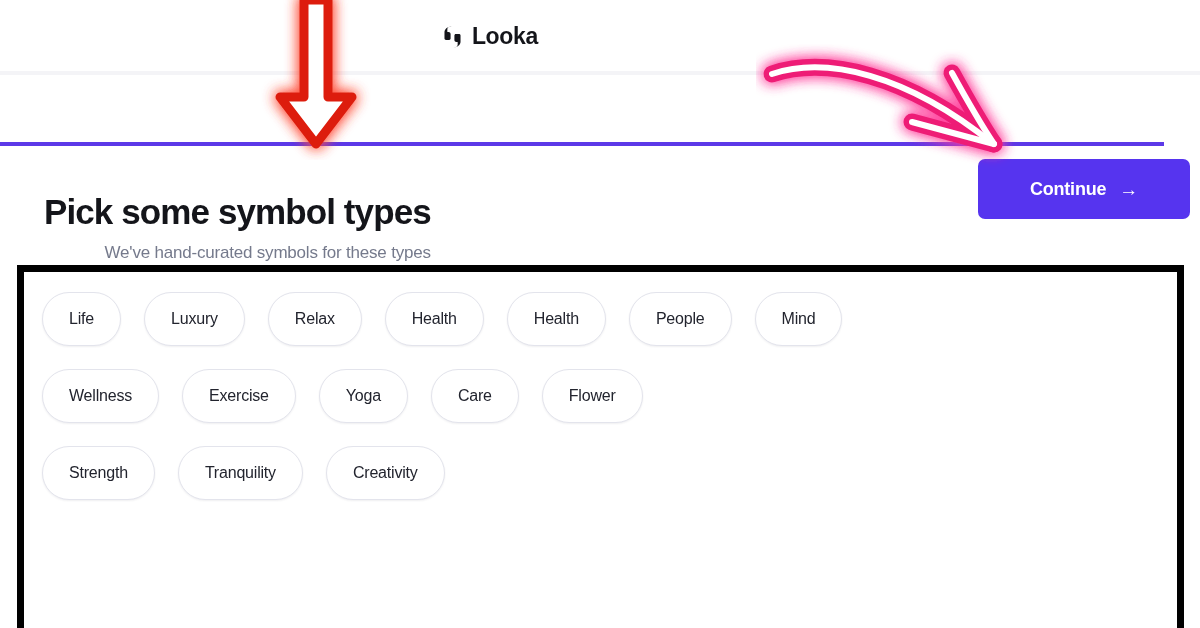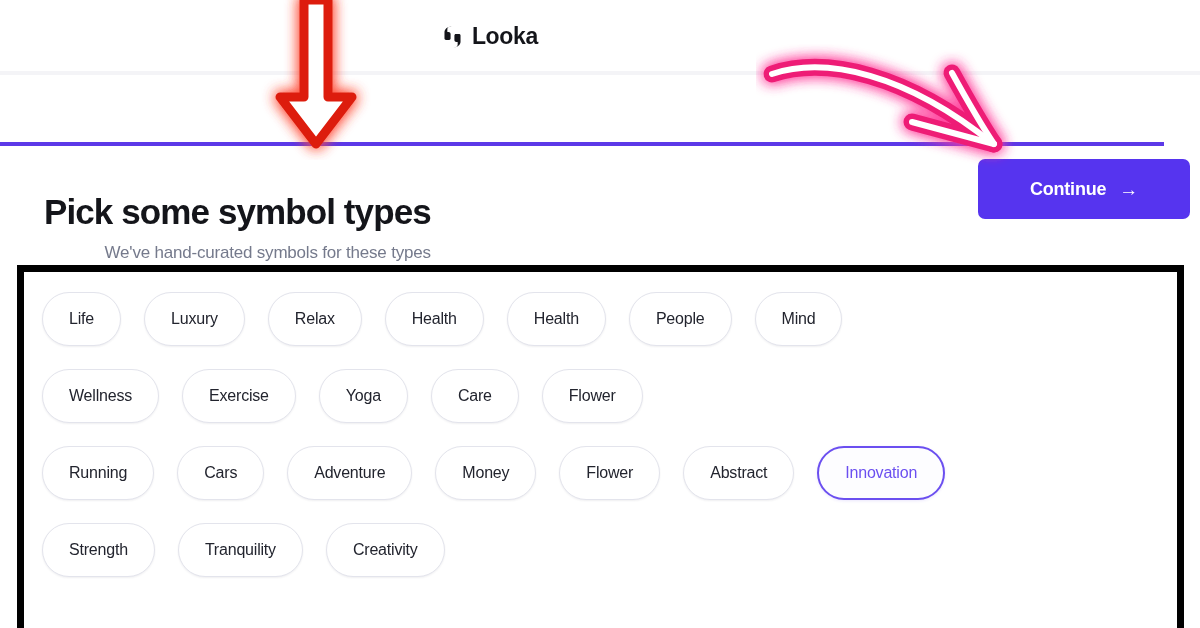--- a/index.html
+++ b/index.html
@@ -222,29 +222,6 @@
           </div>
           <div class="chip">
             <span>Flower</span>
-          </div>
-        </div>
-        <div class="chip-row">
-          <div class="chip">
-            <span>Running</span>
-          </div>
-          <div class="chip">
-            <span>Cars</span>
-          </div>
-          <div class="chip">
-            <span>Adventure</span>
-          </div>
-          <div class="chip">
-            <span>Money</span>
-          </div>
-          <div class="chip">
-            <span>Flower</span>
-          </div>
-          <div class="chip">
-            <span>Abstract</span>
-          </div>
-          <div class="chip selected">
-            <span>Innovation</span>
           </div>
         </div>
         <div class="chip-row">

